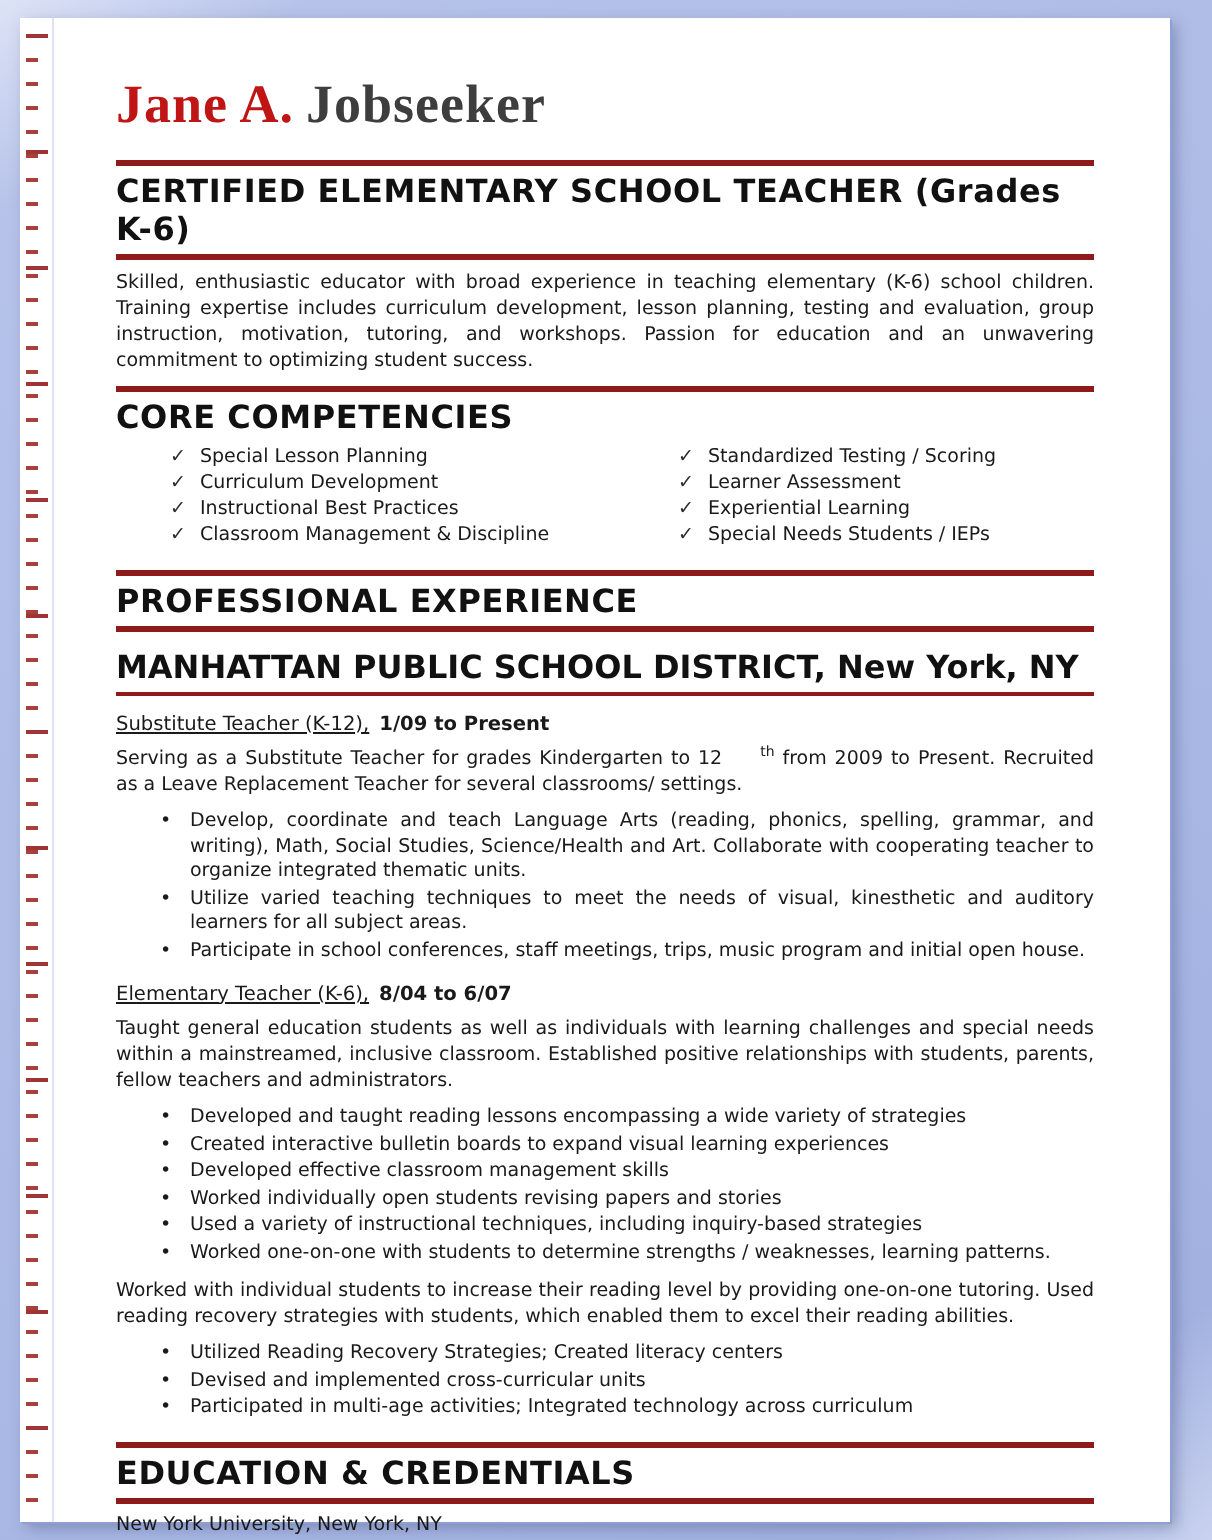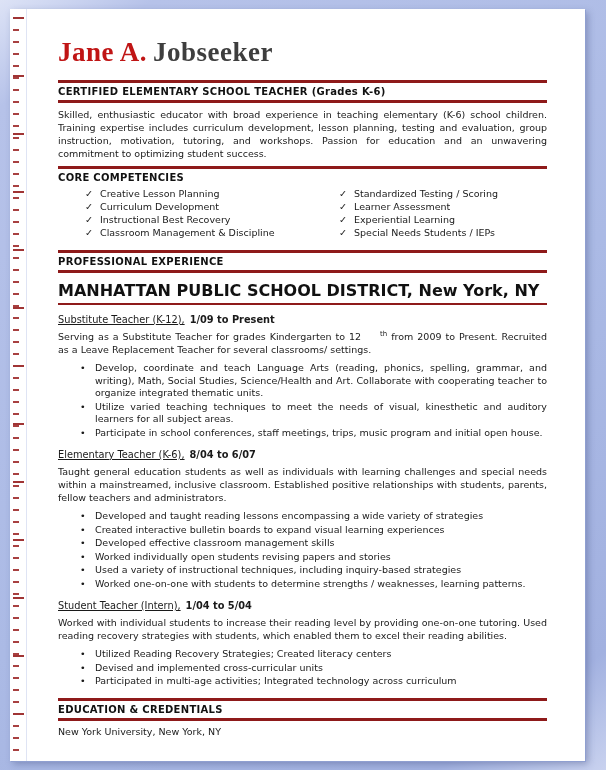--- a/index.html
+++ b/index.html
@@ -54,7 +54,7 @@
   .rule-thin { height: 2px; background: #8e1a1a; border: 0; margin: 0; }
 
   .section-title {
-    margin: 3px 0; font-size: 10px; font-weight: bold;
+    margin: 3px 0; font-size: 16px; font-weight: bold;
     letter-spacing: .3px; color: #111;
   }
   .mt12 { margin-top: 12px; }

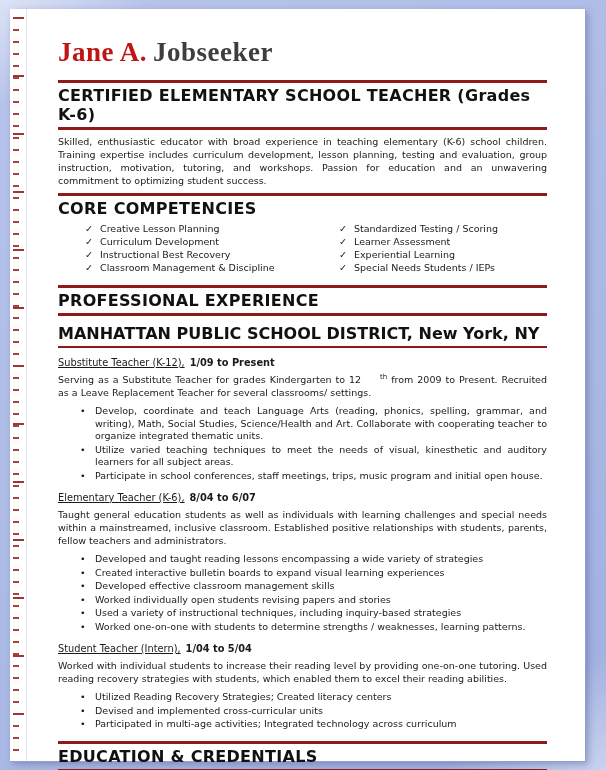--- a/index.html
+++ b/index.html
@@ -107,7 +107,7 @@
         <div class="comp-col-left">
           <div class="comp-item">
               <span class="check">✓</span>
-              <span>Creative Lesson Planning</span>
+              <span>Special Lesson Planning</span>
             </div>
           <div class="comp-item">
               <span class="check">✓</span>

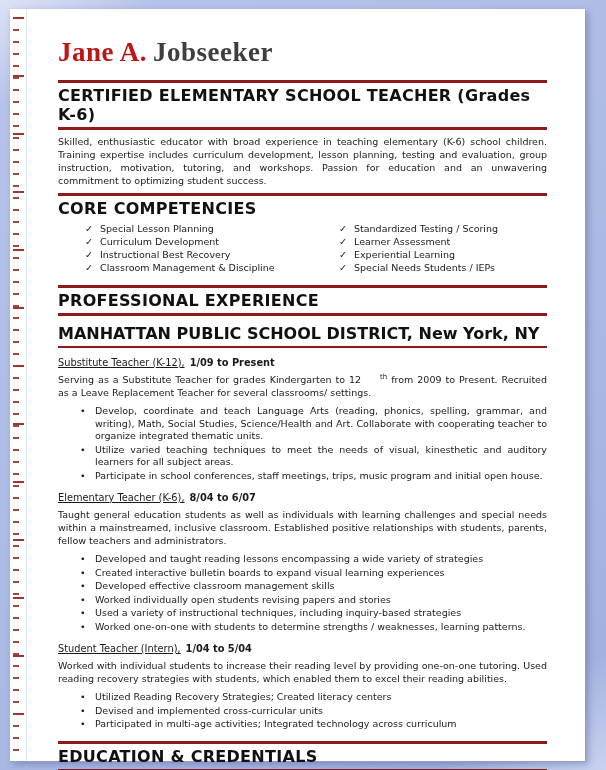--- a/index.html
+++ b/index.html
@@ -115,7 +115,7 @@
             </div>
           <div class="comp-item">
               <span class="check">✓</span>
-              <span>Instructional Best Recovery</span>
+              <span>Instructional Best Practices</span>
             </div>
           <div class="comp-item">
               <span class="check">✓</span>

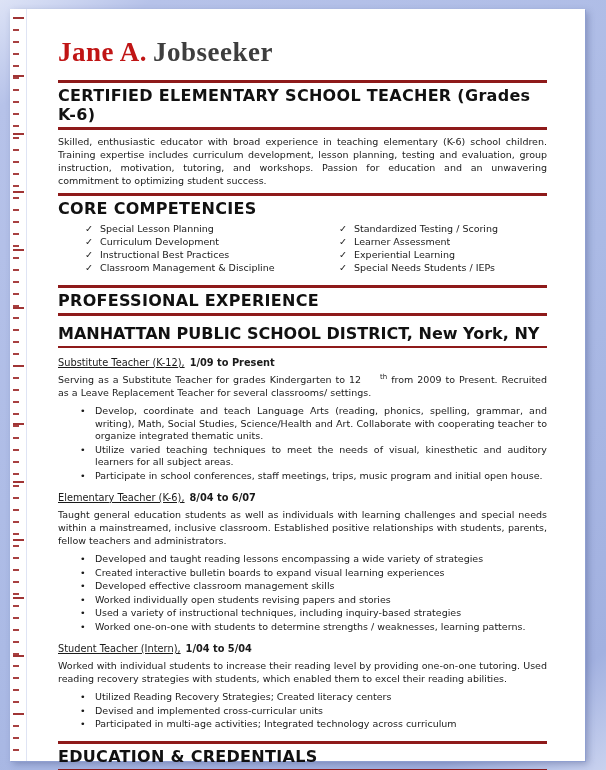--- a/index.html
+++ b/index.html
@@ -200,7 +200,6 @@
       </section>
 
       <section>
-        <h4 class="job-title-line"><span class="job-title">Student Teacher (Intern),</span><span class="job-dates">1/04 to 5/04</span></h4>
         <p class="para">Worked with individual students to increase their reading level by providing one-on-one tutoring. Used reading recovery strategies with students, which enabled them to excel their reading abilities.</p>
         <div class="bullets">
           <div class="bullet-row">

